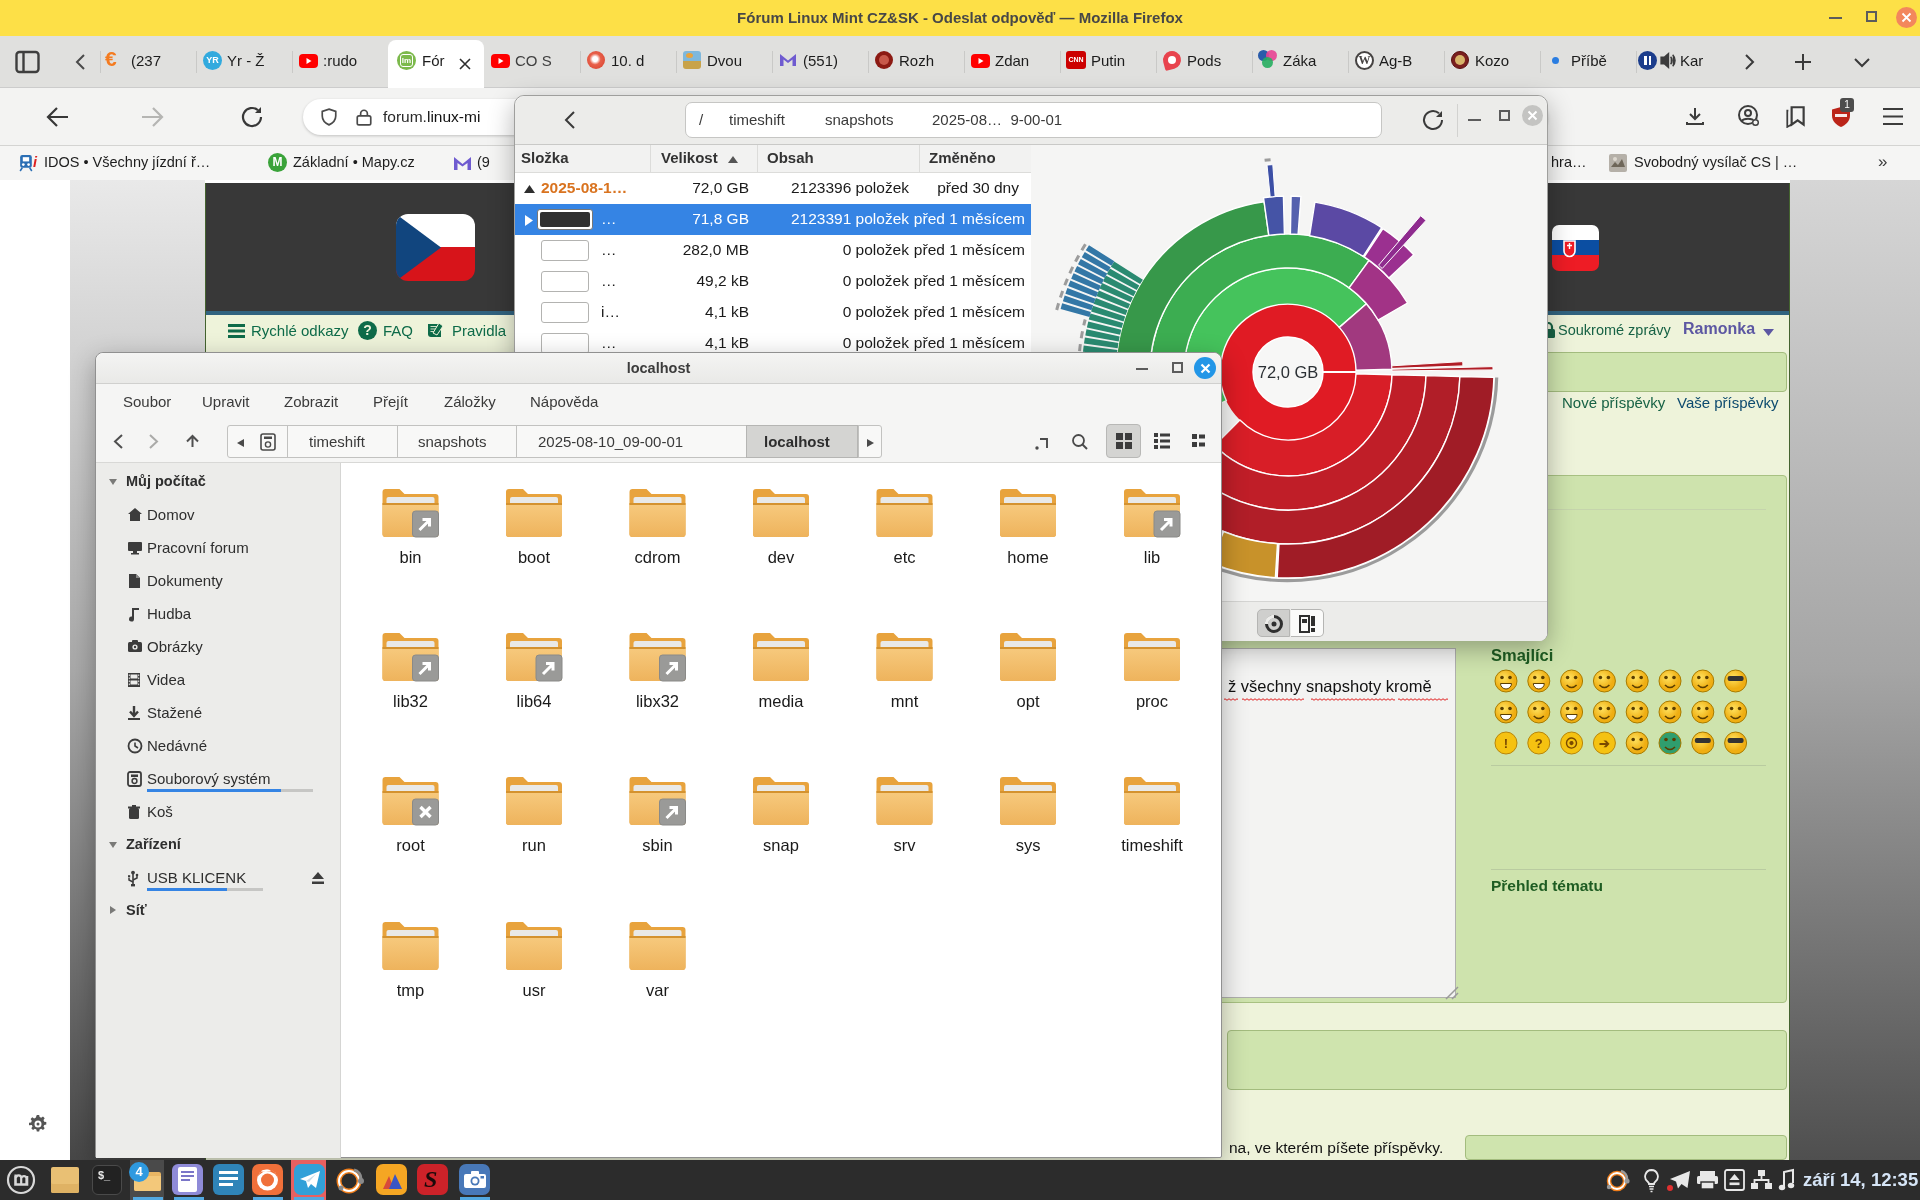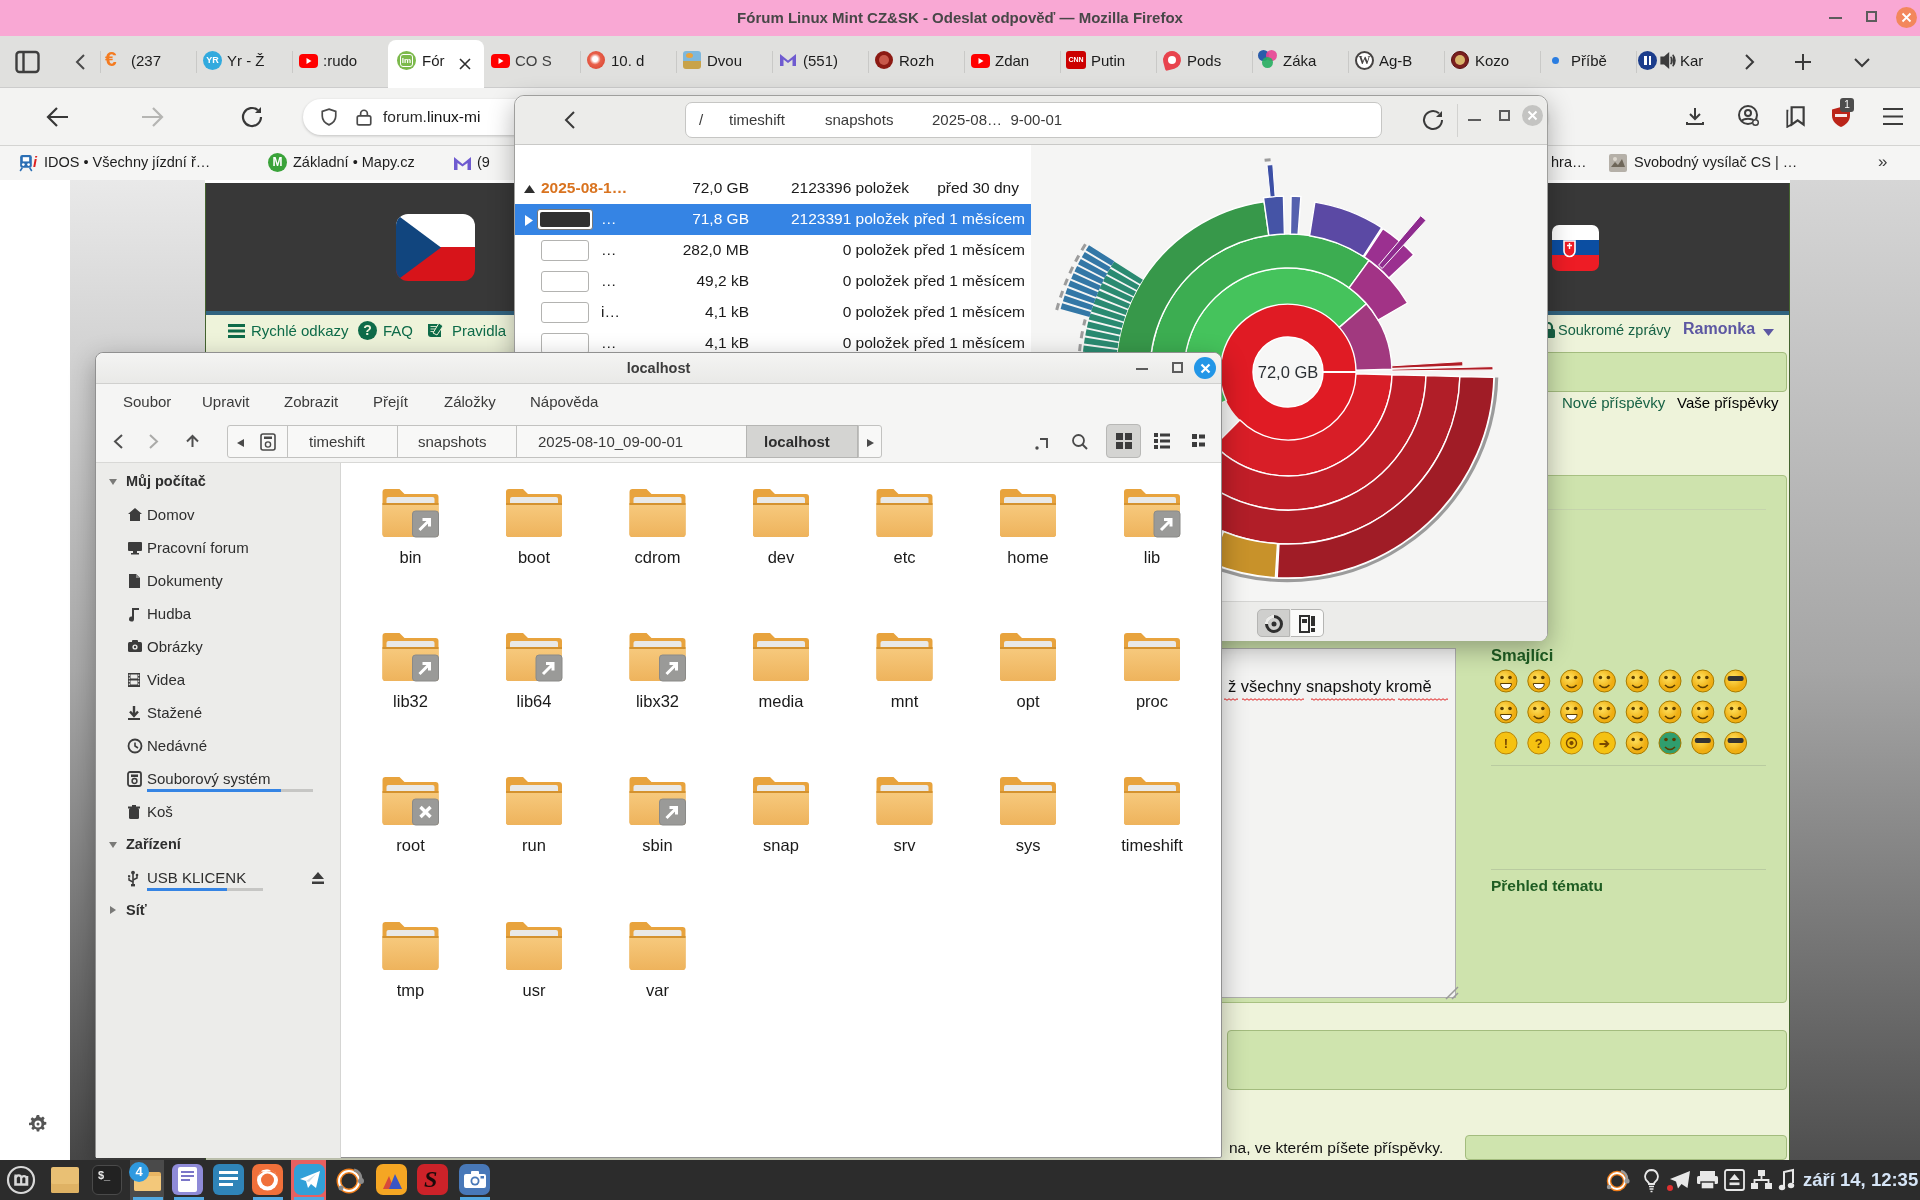--- a/index.html
+++ b/index.html
@@ -188,7 +188,7 @@
     </svg>
 </div>
 
-<div class="abs" style="left:0;top:0;width:1920px;height:36px;background:#f9a8d4">
+<div class="abs" style="left:0;top:0;width:1920px;height:36px;background:#fde047">
  <div style="text-align:center;font-size:15px;font-weight:bold;color:#474747;line-height:36px">Fórum Linux Mint CZ&amp;SK - Odeslat odpověď — Mozilla Firefox</div>
  <div class="abs" style="left:1829px;top:17px;width:13px;height:2px;background:#5c5c5c"></div>
  <div class="abs" style="left:1866px;top:11px;width:11px;height:11px;border:2px solid #5c5c5c"></div>

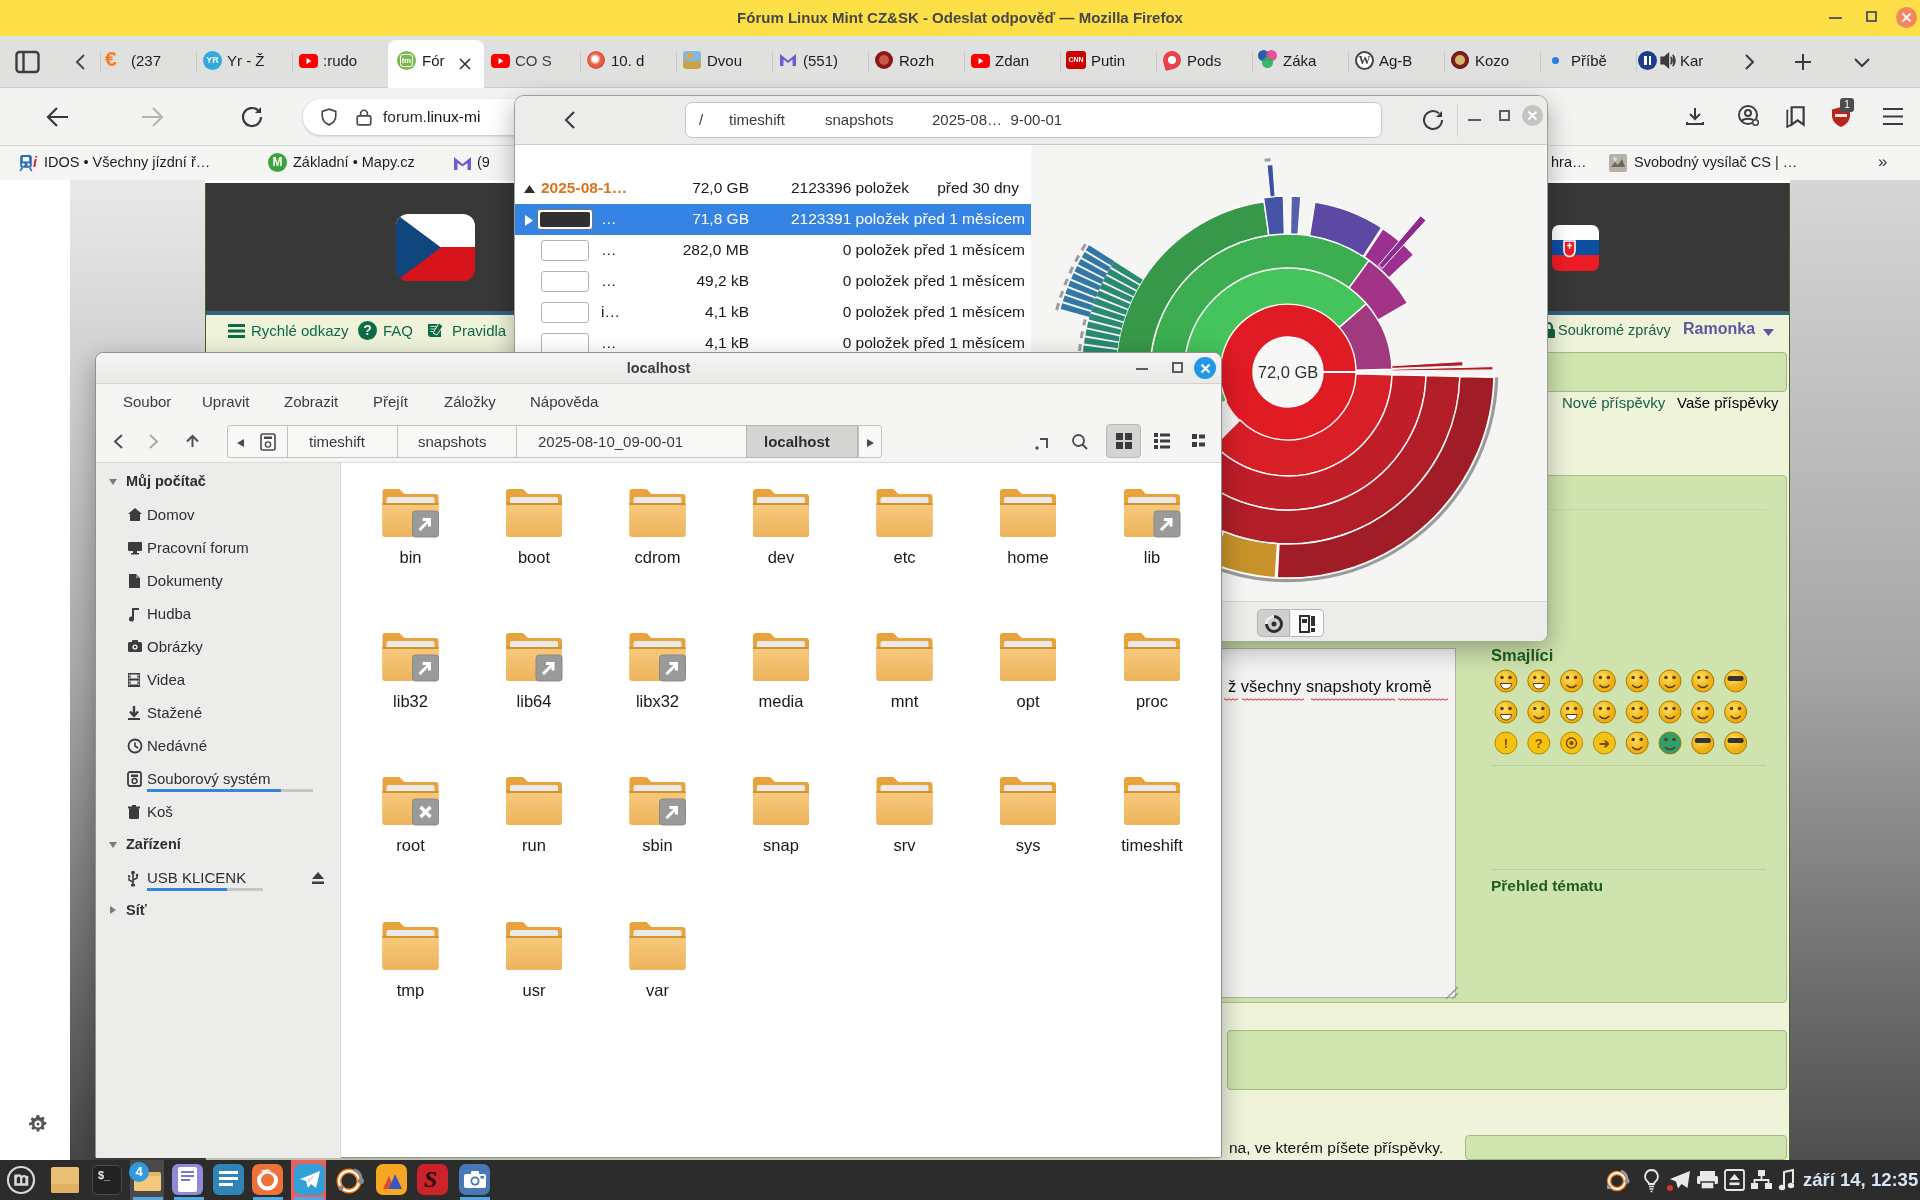--- a/index.html
+++ b/index.html
@@ -424,6 +424,18 @@
  </div>
 
  <div class="abs" style="left:0;top:49px;width:516px;height:496px;background:#fff;overflow:hidden">
+  <div class="abs" style="left:0;top:0;width:516px;height:28px;background:#f2f2f1;border-bottom:1px solid #dcdcda;font-size:15px;font-weight:bold;color:#333">
+   <span class="abs" style="left:6px;top:4px">Složka</span>
+   <span class="abs" style="left:146px;top:4px">Velikost</span>
+   <svg class="abs" style="left:212px;top:10px" width="12" height="9">
+          <path d="M6 1L11 8H1z" fill="#555"></path>
+        </svg>
+   <span class="abs" style="left:252px;top:4px">Obsah</span>
+   <span class="abs" style="left:414px;top:4px">Změněno</span>
+   <div class="abs" style="left:135px;top:0;width:1px;height:28px;background:#dcdcda"></div>
+   <div class="abs" style="left:242px;top:0;width:1px;height:28px;background:#dcdcda"></div>
+   <div class="abs" style="left:404px;top:0;width:1px;height:28px;background:#dcdcda"></div>
+  </div>
 <div class="abs" style="left:0;top:28px;width:516px;height:17px;font-size:15.5px;color:#1a1a1a">
         <svg class="abs" style="left:8px;top:11px" width="13" height="10">
           <path d="M6.5 1L12 9H1z" fill="#2e2e2e"></path>

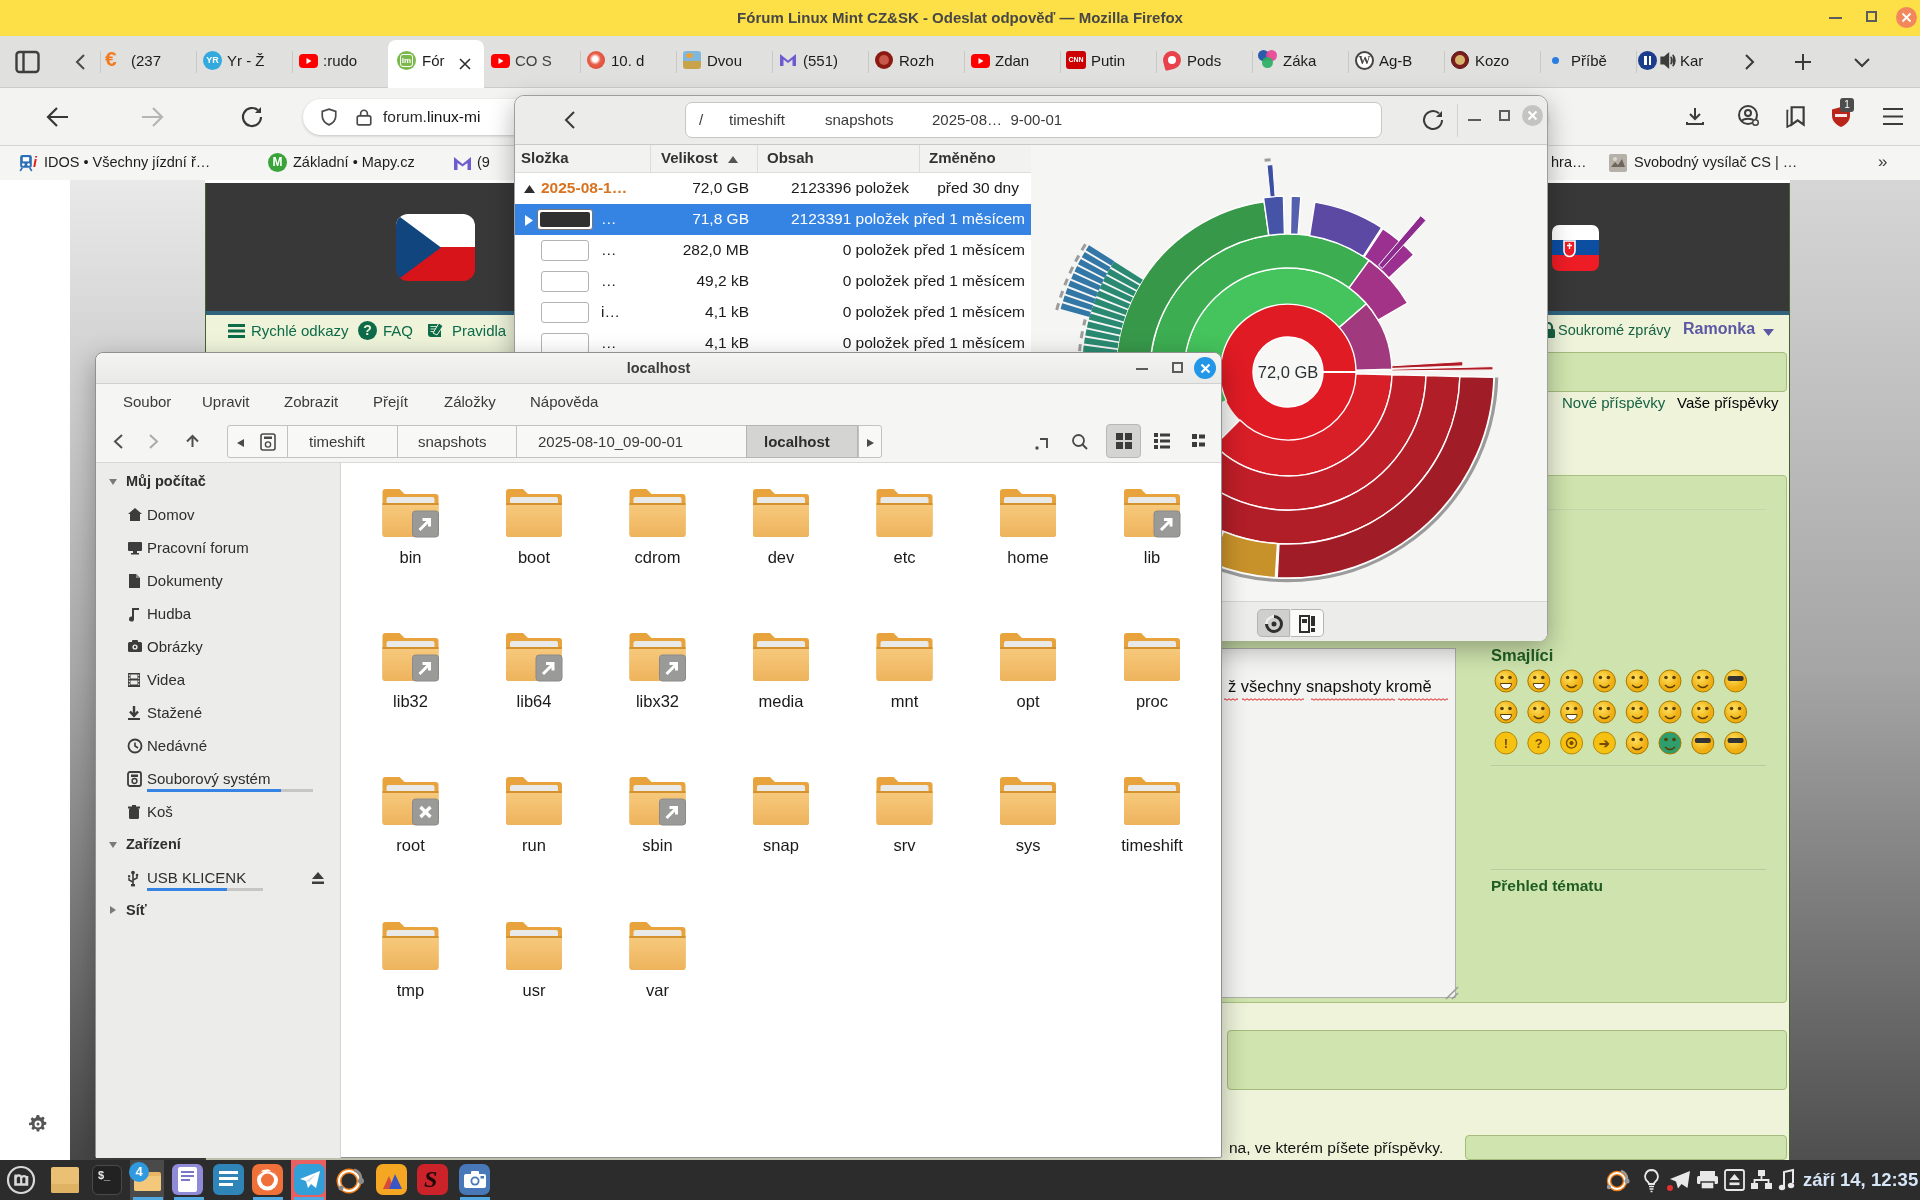--- a/index.html
+++ b/index.html
@@ -64,7 +64,7 @@
       </svg>
   <div class="abs" style="left:3px;top:169px;width:1578px;height:40px;background:#cfe4ae;border:1px solid #a3bc7e;border-radius:4px"></div>
   <div class="abs" style="font-size:15px;color:#176245;top:211px;left:1356px">Nové příspěvky</div>
-  <div class="abs" style="font-size:15px;color:#000000;top:211px;left:1471px">Vaše příspěvky</div>
+  <div class="abs" style="font-size:15px;color:#0c4a6e;top:211px;left:1471px">Vaše příspěvky</div>
   <div class="abs" style="left:20px;top:292px;width:1561px;height:528px;background:#cee3ad;border:1px solid #a8c182;border-radius:4px"></div>
   <div class="abs" style="left:1000px;top:326px;width:560px;height:1px;background:#c5d4ac"></div>
   <div class="abs" style="left:895px;top:465px;width:355px;height:350px;background:#f3f3f2;border:1px solid #b0b0ae"></div>

